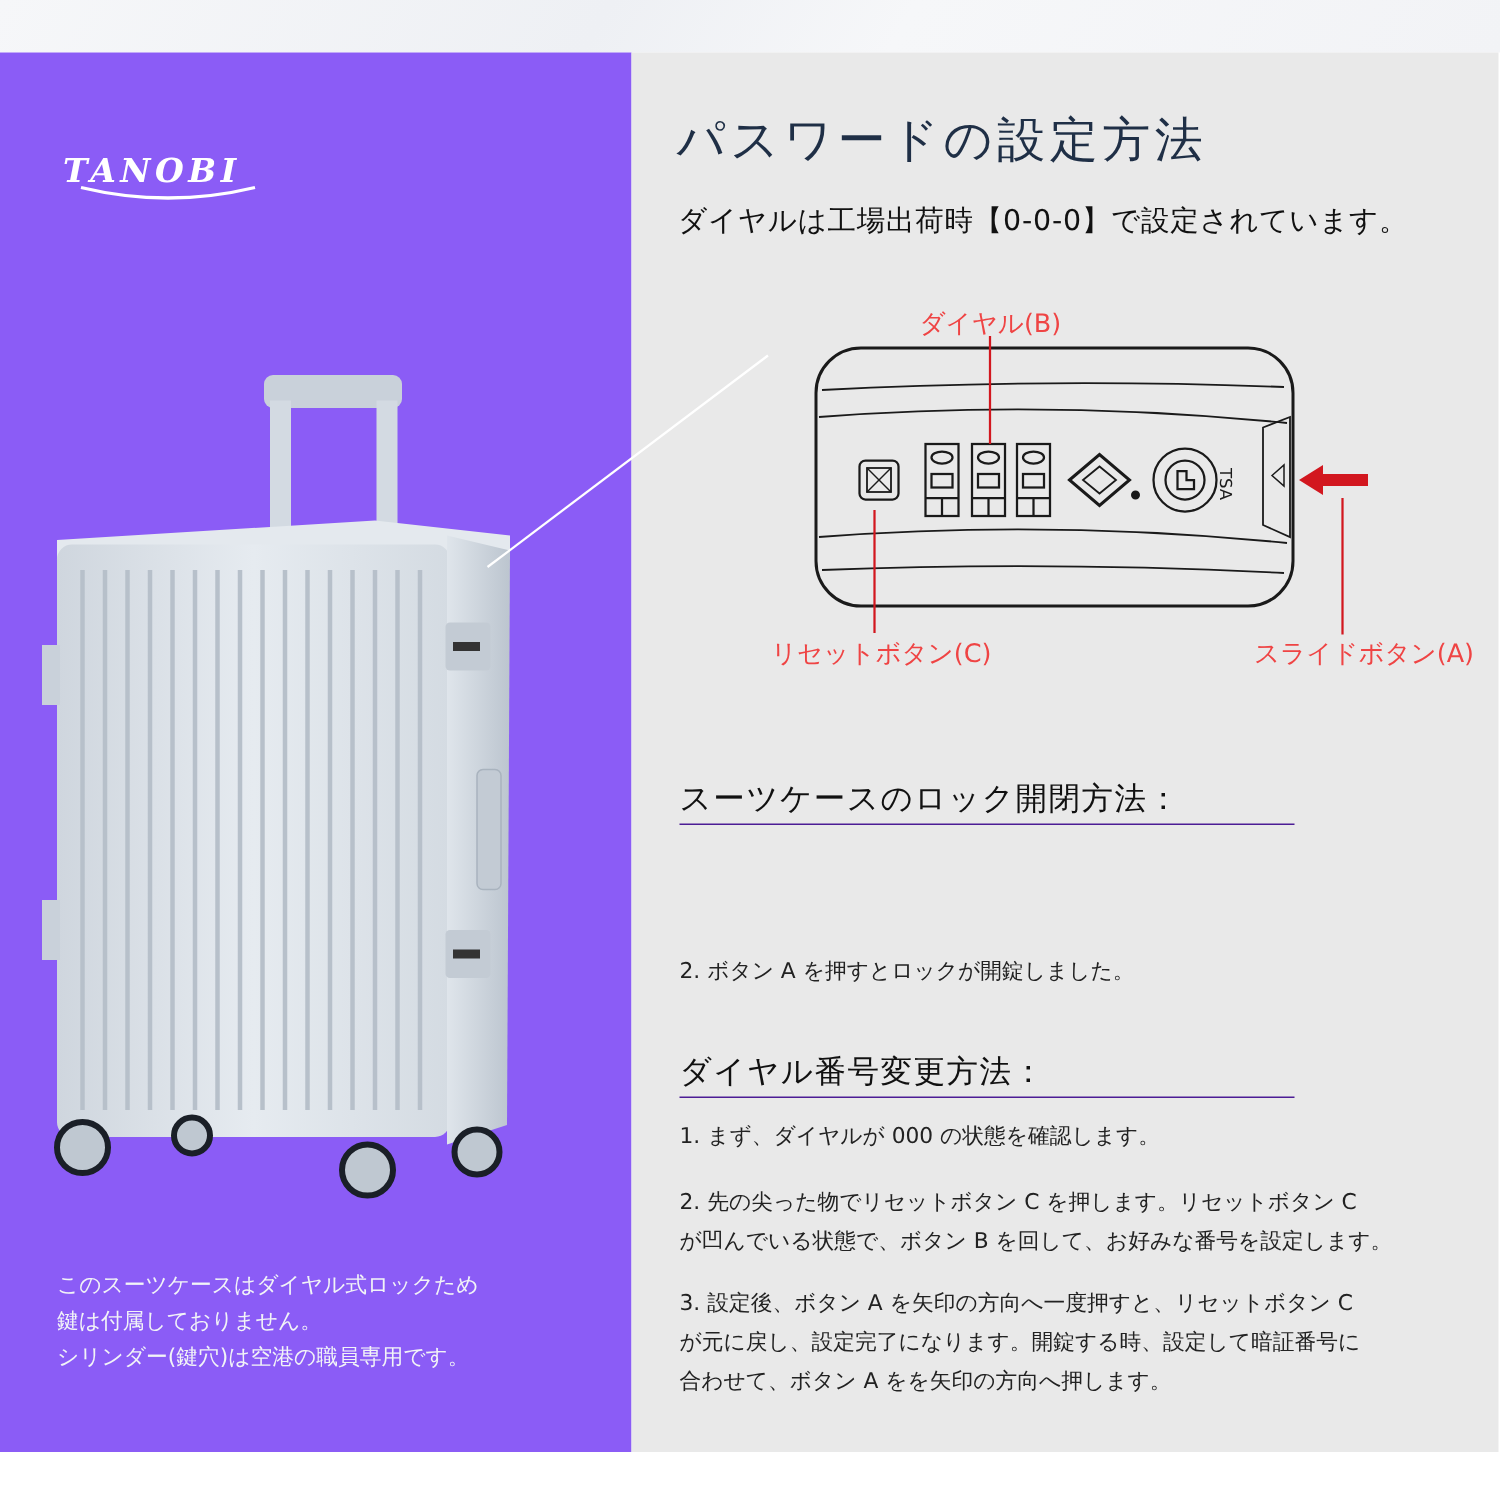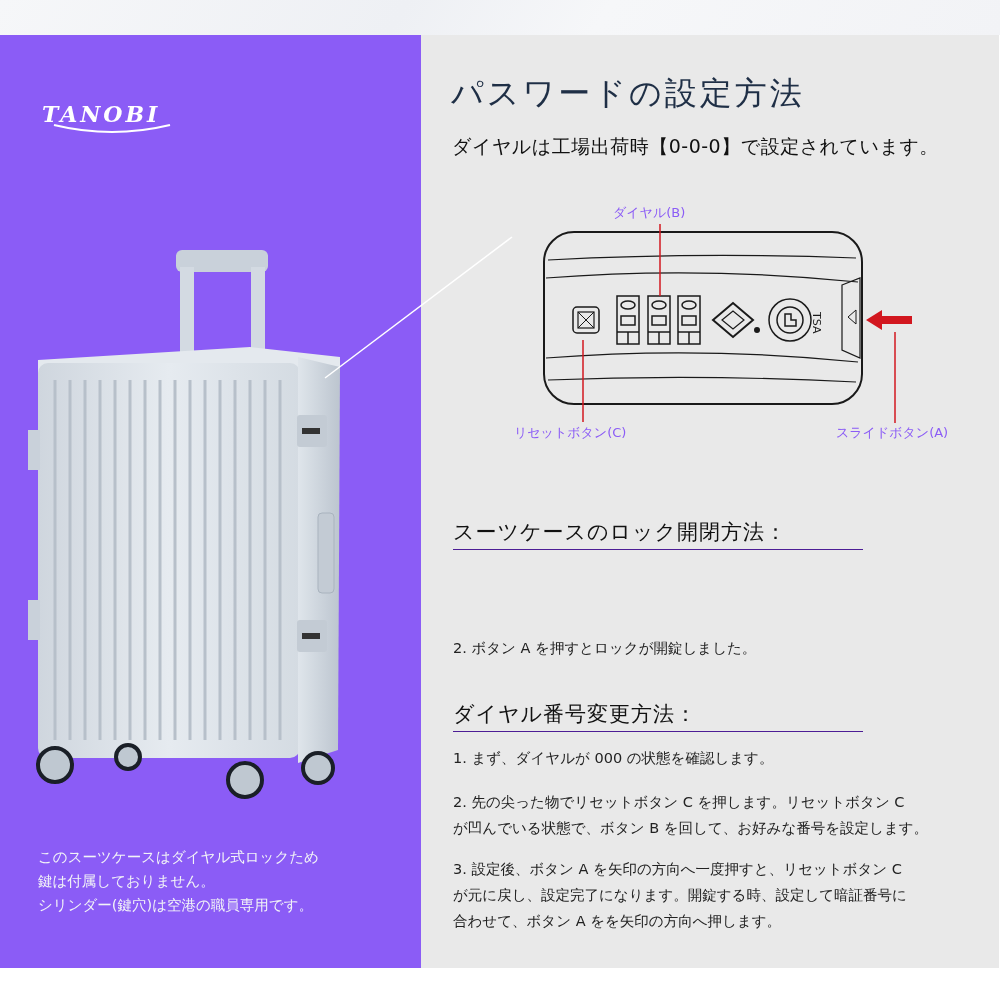--- a/index.html
+++ b/index.html
@@ -27,7 +27,7 @@
   .subtitle { position: absolute; left: 452px; top: 134px; font-size: 19px; color: #111111; letter-spacing: 0.5px; }
 
   .diagram { position: absolute; left: 500px; top: 190px; }
-  .dlabel { position: absolute; color: #8b5cf6; font-size: 13px; white-space: nowrap; }
+  .dlabel { position: absolute; color: #ef4444; font-size: 17px; white-space: nowrap; }
 
   .section-h { position: absolute; left: 453px; font-size: 21px; color: #111; border-bottom: 1px solid #4c1d95;
     width: 410px; padding-bottom: 3px; letter-spacing: 1px; }

